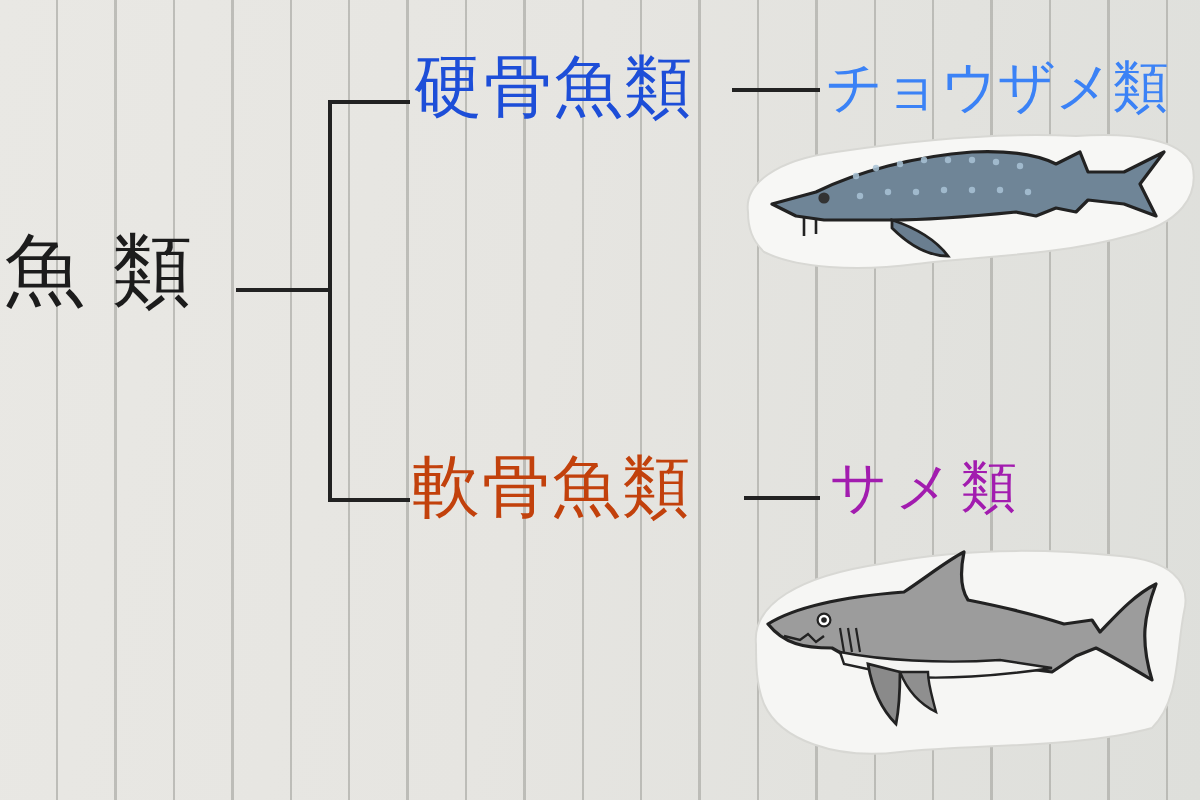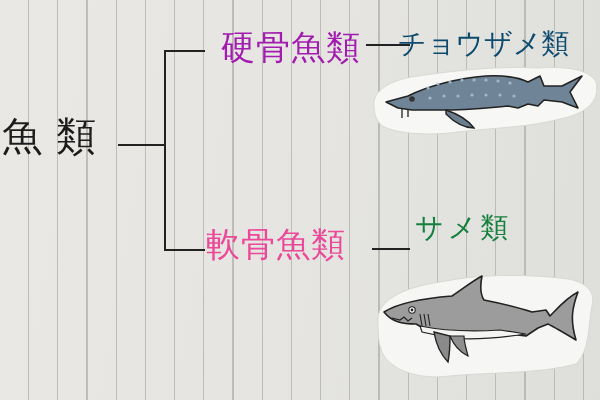--- a/index.html
+++ b/index.html
@@ -20,7 +20,7 @@
     font-family: "DejaVu Sans", sans-serif;
   }
   .root-label { left: 2px; top: 116px; font-size: 40px; letter-spacing: 14px; color: #1c1c1c; }
-  .bony-label { left: 221px; top: 30px; font-size: 34px; letter-spacing: 1px; color: #a21caf; }
+  .bony-label { left: 207px; top: 30px; font-size: 34px; letter-spacing: 1px; color: #1d4ed8; font-family: Liberation Mono, monospace; }
   .sturgeon-label { left: 398px; top: 30px; font-size: 28px; color: #0c4a6e; }
   .cart-label { left: 206px; top: 227px; font-size: 34px; letter-spacing: 1px; color: #ec4899; }
   .shark-label { left: 415px; top: 214px; font-size: 28px; letter-spacing: 4px; color: #15803d; }

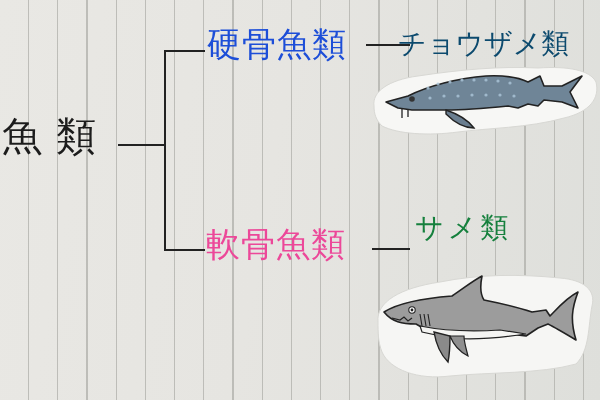--- a/index.html
+++ b/index.html
@@ -21,7 +21,7 @@
   }
   .root-label { left: 2px; top: 116px; font-size: 40px; letter-spacing: 14px; color: #1c1c1c; }
   .bony-label { left: 207px; top: 30px; font-size: 34px; letter-spacing: 1px; color: #1d4ed8; font-family: Liberation Mono, monospace; }
-  .sturgeon-label { left: 398px; top: 30px; font-size: 28px; color: #0c4a6e; }
+  .sturgeon-label { left: 413px; top: 30px; font-size: 28px; color: #3b82f6; }
   .cart-label { left: 206px; top: 227px; font-size: 34px; letter-spacing: 1px; color: #ec4899; }
   .shark-label { left: 415px; top: 214px; font-size: 28px; letter-spacing: 4px; color: #15803d; }
   .line { position: absolute; background: #222; }

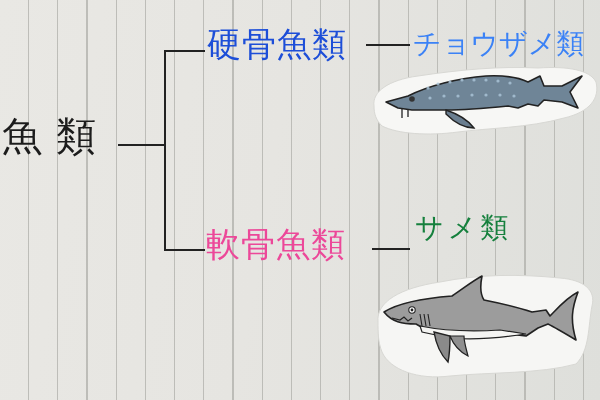--- a/index.html
+++ b/index.html
@@ -22,7 +22,7 @@
   .root-label { left: 2px; top: 116px; font-size: 40px; letter-spacing: 14px; color: #1c1c1c; }
   .bony-label { left: 207px; top: 30px; font-size: 34px; letter-spacing: 1px; color: #1d4ed8; font-family: Liberation Mono, monospace; }
   .sturgeon-label { left: 413px; top: 30px; font-size: 28px; color: #3b82f6; }
-  .cart-label { left: 206px; top: 227px; font-size: 34px; letter-spacing: 1px; color: #ec4899; }
+  .cart-label { left: 206px; top: 227px; font-size: 34px; letter-spacing: 1px; color: #c2410c; }
   .shark-label { left: 415px; top: 214px; font-size: 28px; letter-spacing: 4px; color: #15803d; }
   .line { position: absolute; background: #222; }
   .card { position: absolute; }

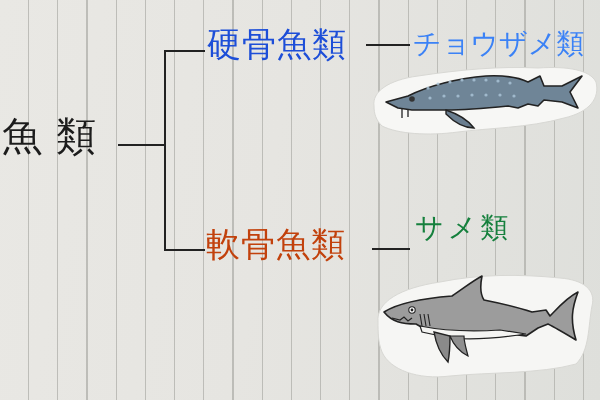--- a/index.html
+++ b/index.html
@@ -23,7 +23,7 @@
   .bony-label { left: 207px; top: 30px; font-size: 34px; letter-spacing: 1px; color: #1d4ed8; font-family: Liberation Mono, monospace; }
   .sturgeon-label { left: 413px; top: 30px; font-size: 28px; color: #3b82f6; }
   .cart-label { left: 206px; top: 227px; font-size: 34px; letter-spacing: 1px; color: #c2410c; }
-  .shark-label { left: 415px; top: 214px; font-size: 28px; letter-spacing: 4px; color: #15803d; }
+  .shark-label { left: 415px; top: 230px; font-size: 28px; letter-spacing: 4px; color: #a21caf; }
   .line { position: absolute; background: #222; }
   .card { position: absolute; }
 </style>

